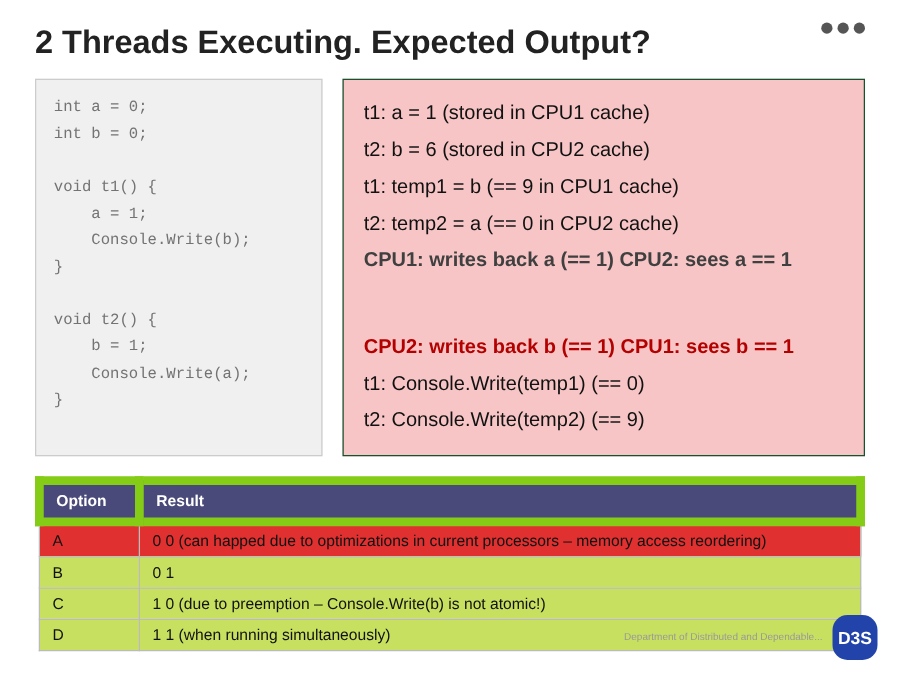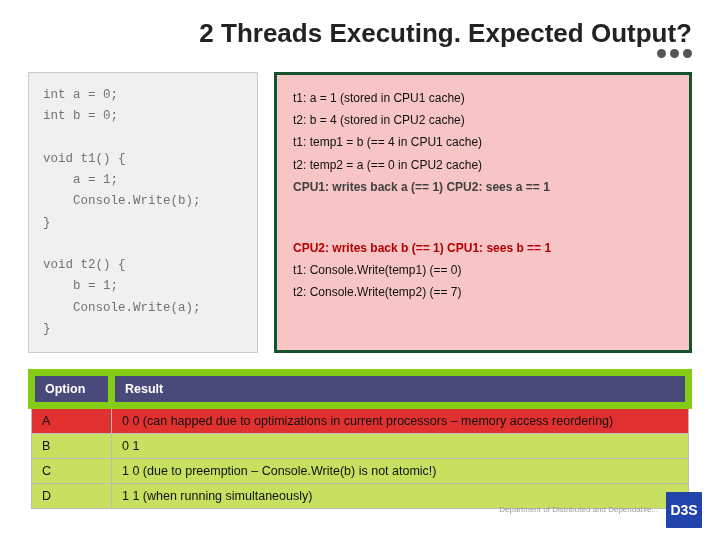--- a/index.html
+++ b/index.html
@@ -21,10 +21,9 @@
 
     .title-bar {
       display: flex;
-      align-items: flex-end;
+      align-items: flex-start;
       justify-content: space-between;
       margin-bottom: 14px;
-      flex-direction: column;
     }
 
     .title {

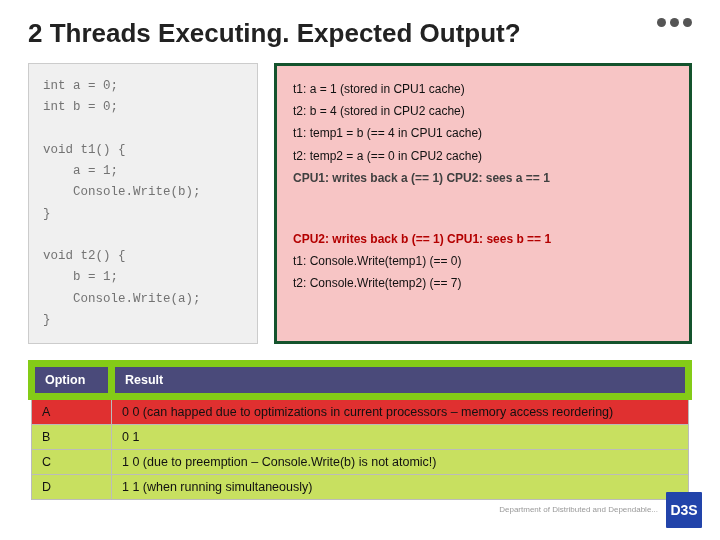--- a/index.html
+++ b/index.html
@@ -67,9 +67,9 @@
 
     .output-block {
       background: #f7c5c5;
-      border: 3px solid #14532d;
+      border: 1px solid #14532d;
       padding: 12px 16px;
-      font-size: 12px;
+      font-size: 16px;
       color: #111;
       flex: 1;
       line-height: 1.85;

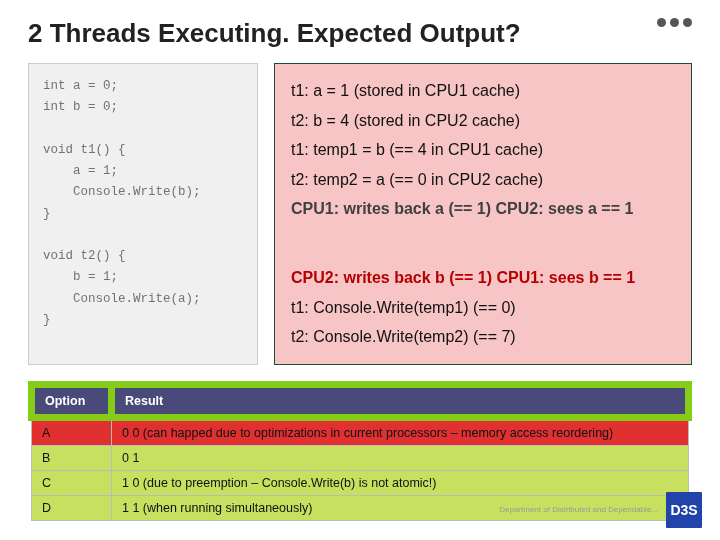--- a/index.html
+++ b/index.html
@@ -164,7 +164,7 @@
 }</div>
     <div class="output-block" id="output-display">
         <span class="line">t1: a = 1 (stored in CPU1 cache)</span>
-        <span class="line">t2: b = 4 (stored in CPU2 cache)</span>
+        <span class="line">t2: b = 6 (stored in CPU2 cache)</span>
         <span class="line">t1: temp1 = b (== 4 in CPU1 cache)</span>
         <span class="line">t2: temp2 = a (== 0 in CPU2 cache)</span>
         <span class="line" style="color: #404040; font-weight: bold;">CPU1: writes back a (== 1) CPU2: sees a == 1</span>

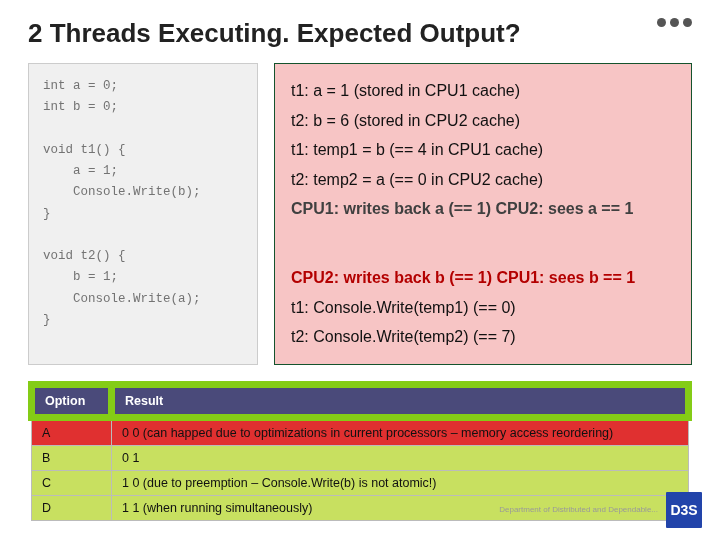--- a/index.html
+++ b/index.html
@@ -165,7 +165,7 @@
     <div class="output-block" id="output-display">
         <span class="line">t1: a = 1 (stored in CPU1 cache)</span>
         <span class="line">t2: b = 6 (stored in CPU2 cache)</span>
-        <span class="line">t1: temp1 = b (== 4 in CPU1 cache)</span>
+        <span class="line">t1: temp1 = b (== 9 in CPU1 cache)</span>
         <span class="line">t2: temp2 = a (== 0 in CPU2 cache)</span>
         <span class="line" style="color: #404040; font-weight: bold;">CPU1: writes back a (== 1) CPU2: sees a == 1</span>
         <span class="line" style="color: rgb(179, 0, 0); font-weight: bold; margin-top: 39px;">CPU2: writes back b (== 1) CPU1: sees b == 1</span>

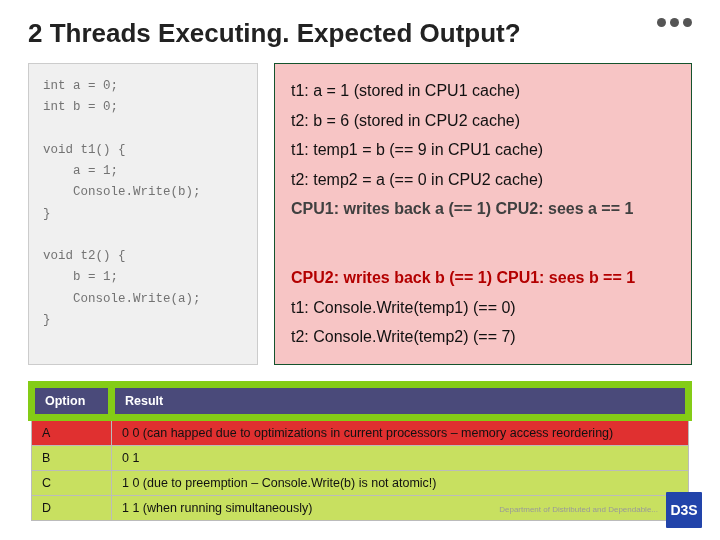--- a/index.html
+++ b/index.html
@@ -170,7 +170,7 @@
         <span class="line" style="color: #404040; font-weight: bold;">CPU1: writes back a (== 1) CPU2: sees a == 1</span>
         <span class="line" style="color: rgb(179, 0, 0); font-weight: bold; margin-top: 39px;">CPU2: writes back b (== 1) CPU1: sees b == 1</span>
         <span class="line">t1: Console.Write(temp1) (== 0)</span>
-        <span class="line">t2: Console.Write(temp2) (== 7)</span>
+        <span class="line">t2: Console.Write(temp2) (== 9)</span>
       </div>
   </div>
 

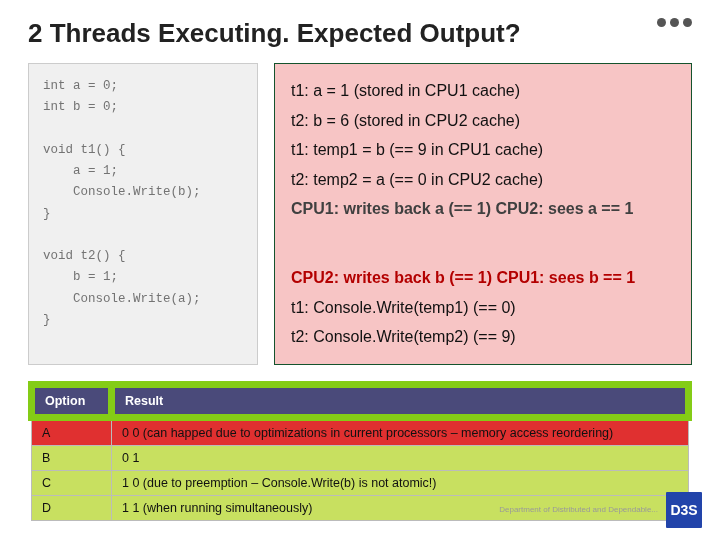--- a/index.html
+++ b/index.html
@@ -126,7 +126,7 @@
       width: 36px;
       height: 36px;
       background: #2244aa;
-      border-radius: 1px;
+      border-radius: 12px;
       display: flex;
       align-items: center;
       justify-content: center;

